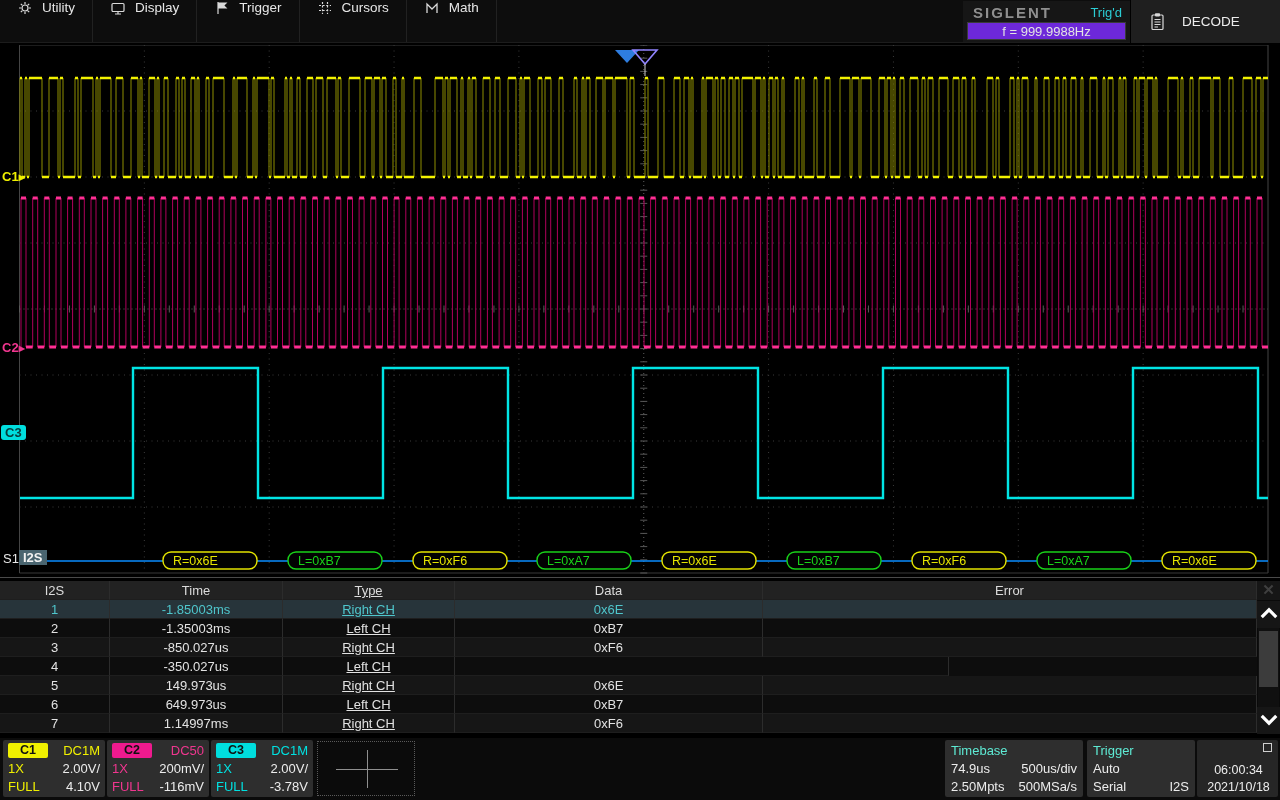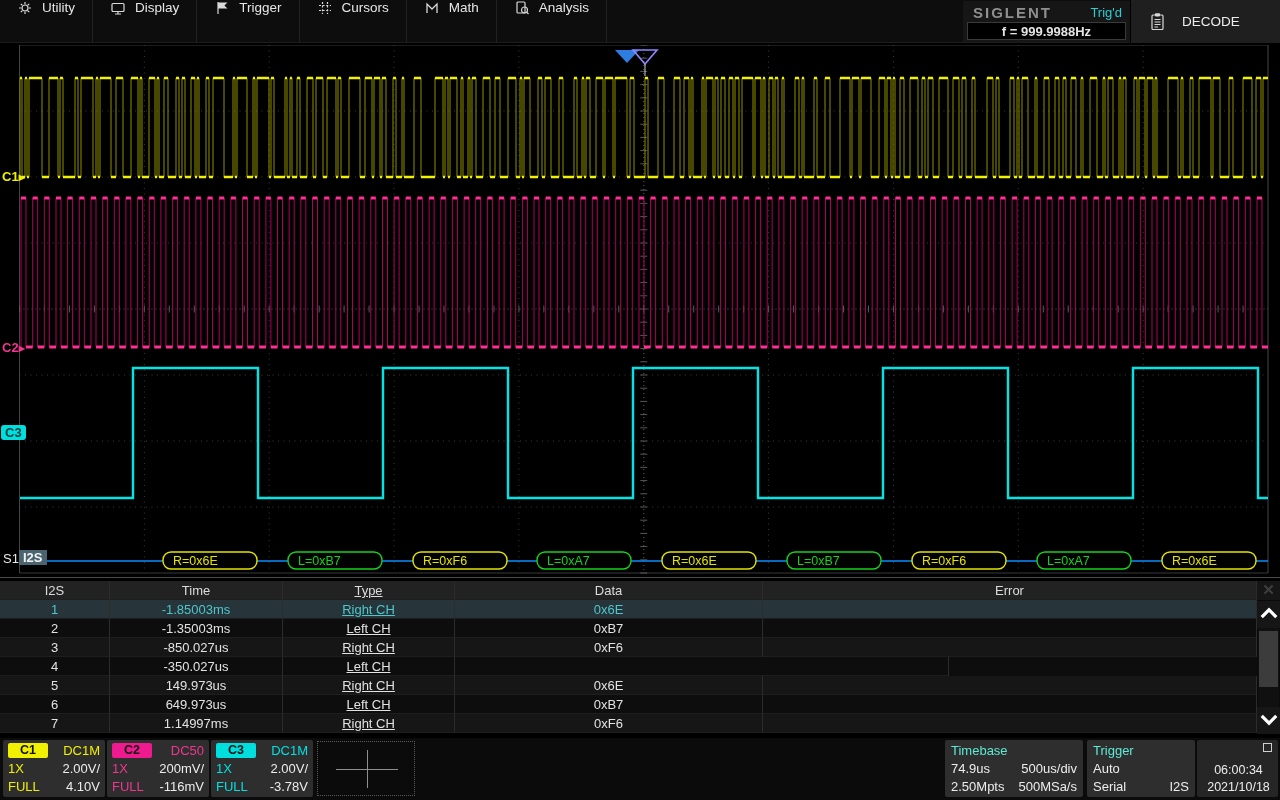--- a/index.html
+++ b/index.html
@@ -116,16 +116,6 @@
           </svg>
         </span>
       <span class="lbl">Math</span>
-    </div>
-    <div class="mitem">
-      <span class="micon">
-          <svg width="16" height="16" viewBox="0 0 16 16" fill="none" stroke="#d9d9d9" stroke-width="1.2">
-            <rect x="3" y="2" width="8" height="11" rx="1"></rect>
-            <circle cx="10.5" cy="10" r="3"></circle>
-            <path d="M12.6 12.2L14.5 14"></path>
-          </svg>
-        </span>
-      <span class="lbl">Analysis</span>
     </div>
   </div>
 

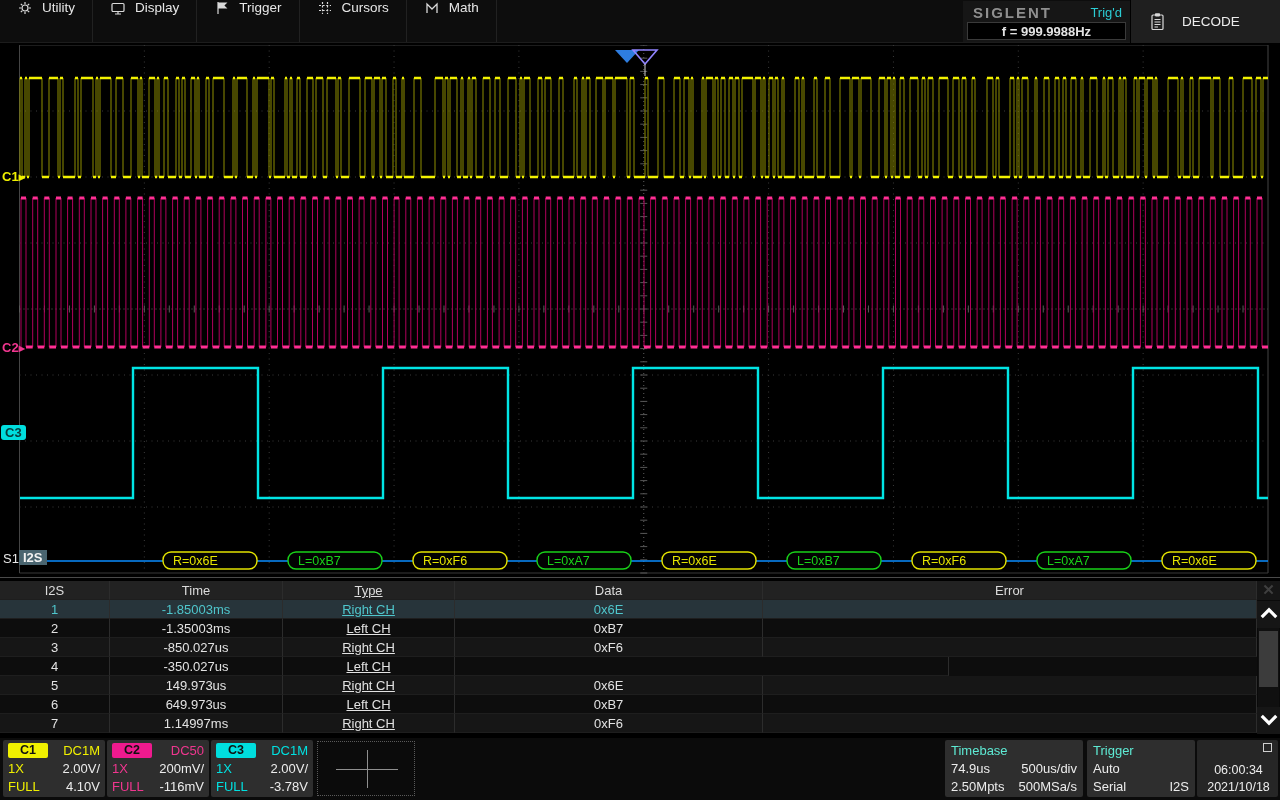--- a/index.html
+++ b/index.html
@@ -17,7 +17,7 @@
   #brandrow { display:flex; align-items:center; justify-content:space-between; padding:2px 8px 0 10px; height:20px; }
   #brand { font-size:15px; font-weight:bold; color:#8f8f8f; letter-spacing:2px; }
   #trigd { font-size:13px; color:#2bcdd4; }
-  #freqbox { margin:1px 4px 0 4px; height:18px; line-height:17px; text-align:center; border:1px solid #3a3a3a; background:#000000; font-size:13px; color:#e3e3e3;font-weight:bold; }
+  #freqbox { margin:1px 4px 0 4px; height:18px; line-height:17px; text-align:center; border:1px solid #3a3a3a; background:#6d28d9; font-size:13px; color:#e3e3e3; }
   #decodebox { position:absolute; left:1130px; top:0; width:150px; height:43px; background:#1f1f1f; border-left:1px solid #000; display:flex; align-items:center; gap:16px; padding-left:18px; }
   #decodebox .lbl { font-size:13.5px; color:#ececec; }
   

